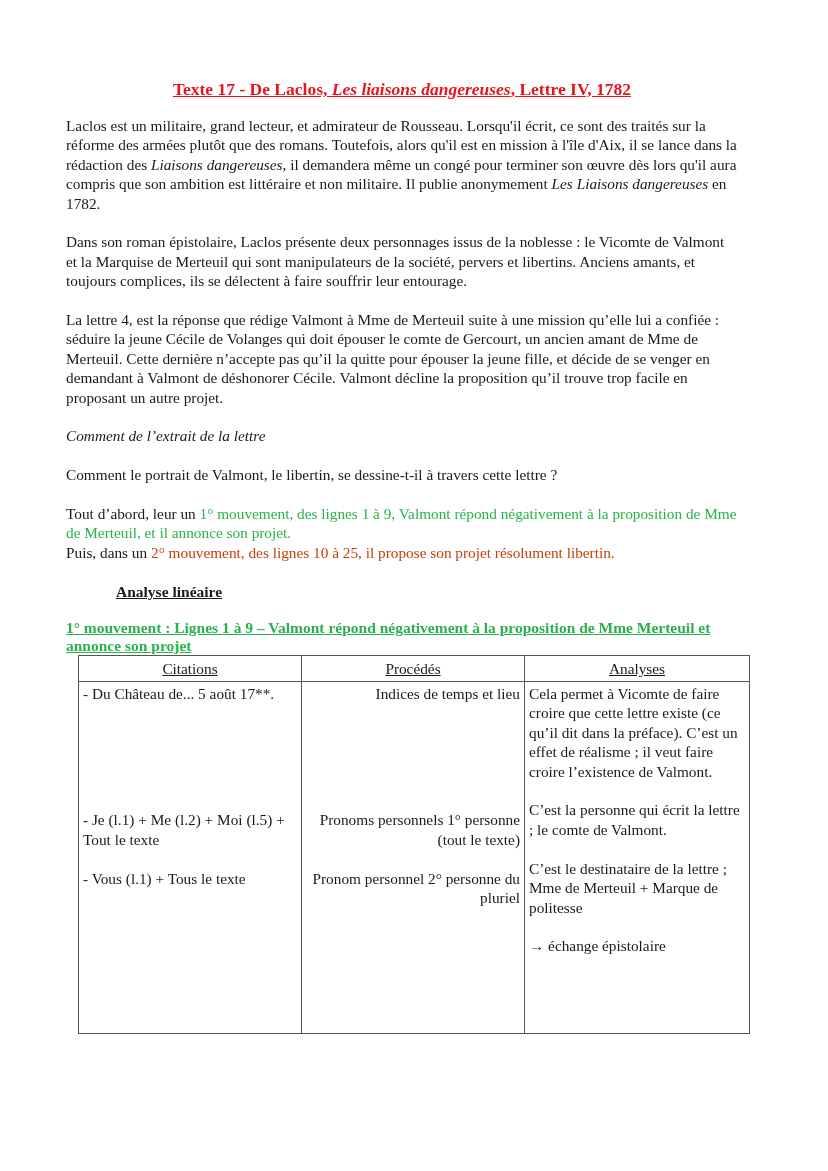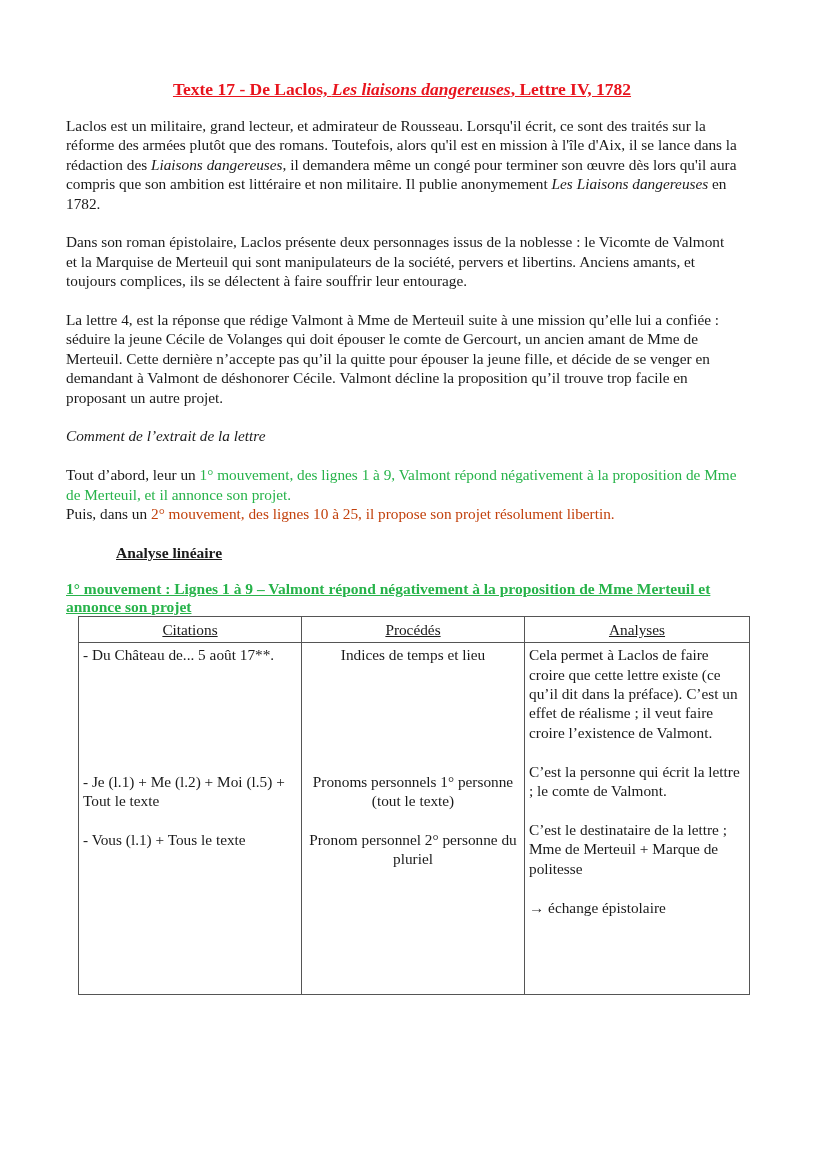--- a/index.html
+++ b/index.html
@@ -38,6 +38,7 @@
 
   <p><i>Comment de l’extrait de la lettre</i></p>
 
+  <p>Comment le portrait de Valmont, le libertin, se dessine-t-il à travers cette lettre ?</p>
 
   <p>
     <span>Tout d’abord, leur un </span><span class="green">1° mouvement, des lignes 1 à 9, Valmont répond négativement à la proposition de Mme de Merteuil, et il annonce son projet.</span><br>

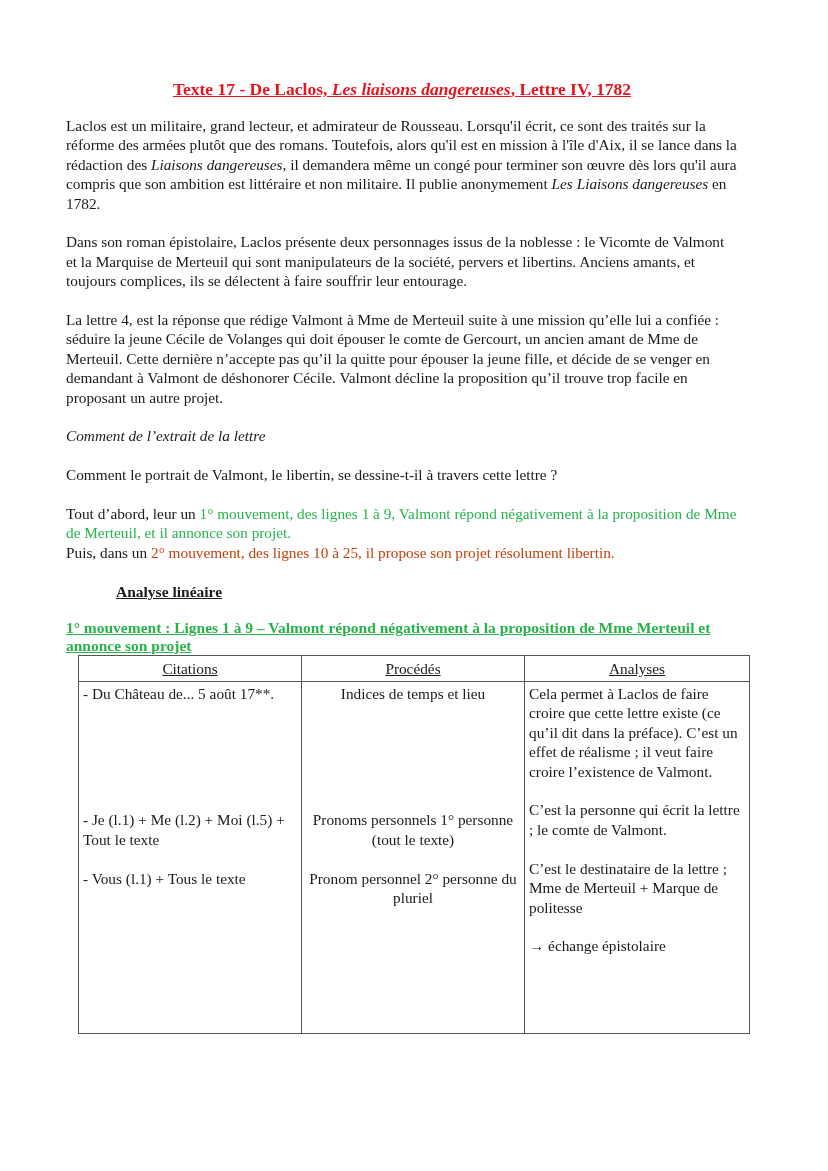--- a/index.html
+++ b/index.html
@@ -16,7 +16,7 @@
   table { border-collapse: collapse; width: 671px; margin-left: 12px; margin-top: 0; table-layout: fixed; }
   td, th { border: 1px solid #555; vertical-align: top; padding: 2px 4px 0 4px; font-weight: normal; }
   th { text-decoration: underline; text-align: center; height: 22px; padding-top: 3px; }
-  td.center { text-align: center; }
+  td.center { text-align: right; }
   .cell-line { display: block; }
   .gap { height: 19.4px; }
 </style>

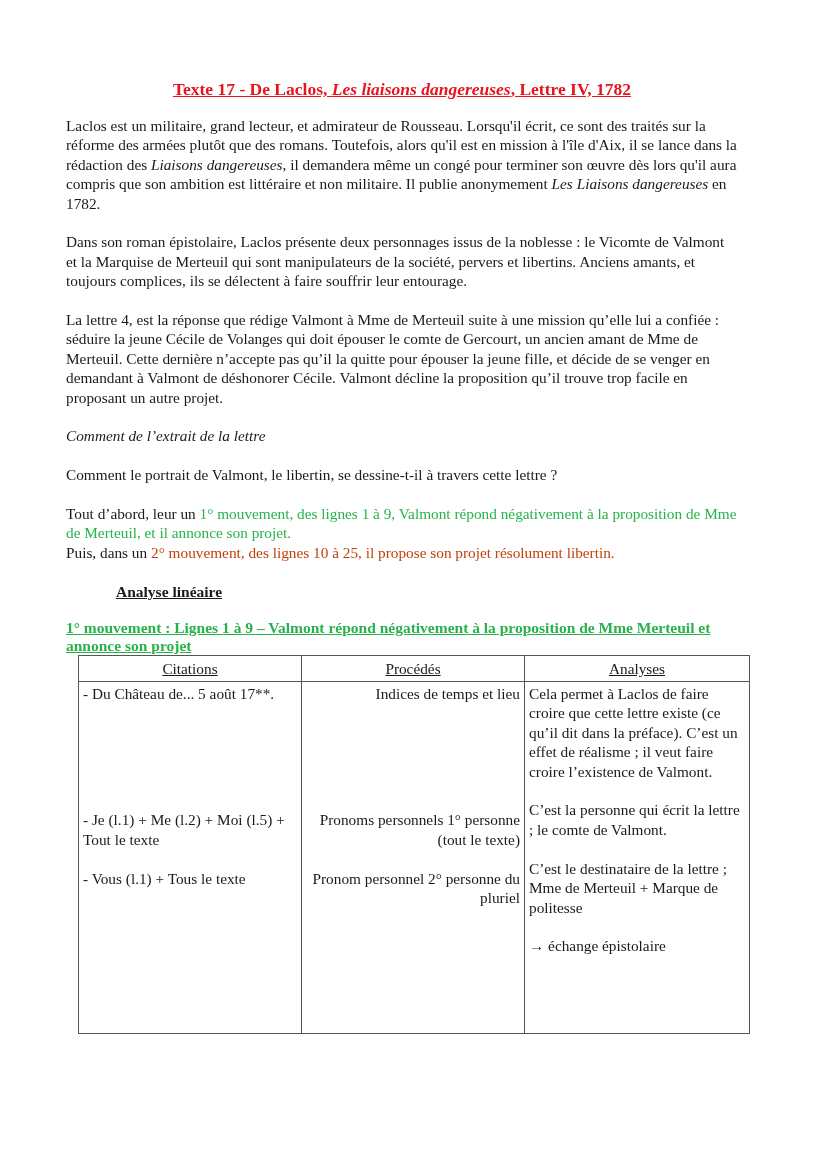--- a/index.html
+++ b/index.html
@@ -77,7 +77,7 @@
         <span class="cell-line">Pronom personnel 2° personne du pluriel</span>
       </td>
       <td>
-        <span class="cell-line">Cela permet à Laclos de faire croire que cette lettre existe (ce qu’il dit dans la préface). C’est un effet de réalisme ; il veut faire croire l’existence de Valmont.</span>
+        <span class="cell-line">Cela permet à Vicomte de faire croire que cette lettre existe (ce qu’il dit dans la préface). C’est un effet de réalisme ; il veut faire croire l’existence de Valmont.</span>
         <div class="gap"></div>
         <span class="cell-line">C’est la personne qui écrit la lettre ; le comte de Valmont.</span>
         <div class="gap"></div>

